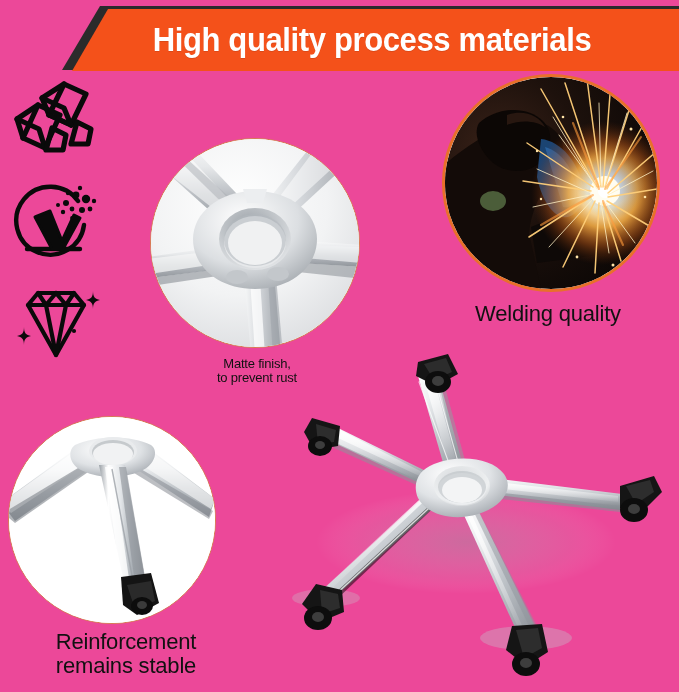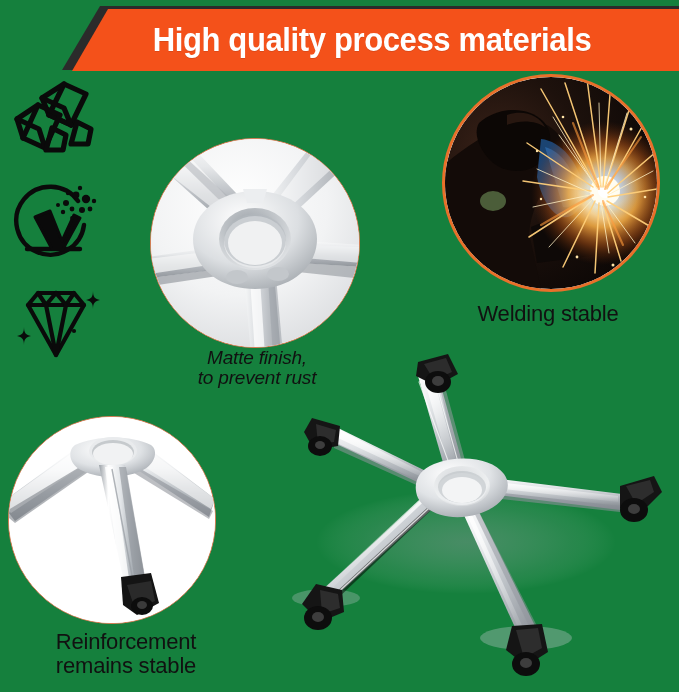--- a/index.html
+++ b/index.html
@@ -15,7 +15,7 @@
     position: relative;
     width: 679px;
     height: 692px;
-    background: #15803d;
+    background: #ec4899;
     overflow: hidden;
   }
 

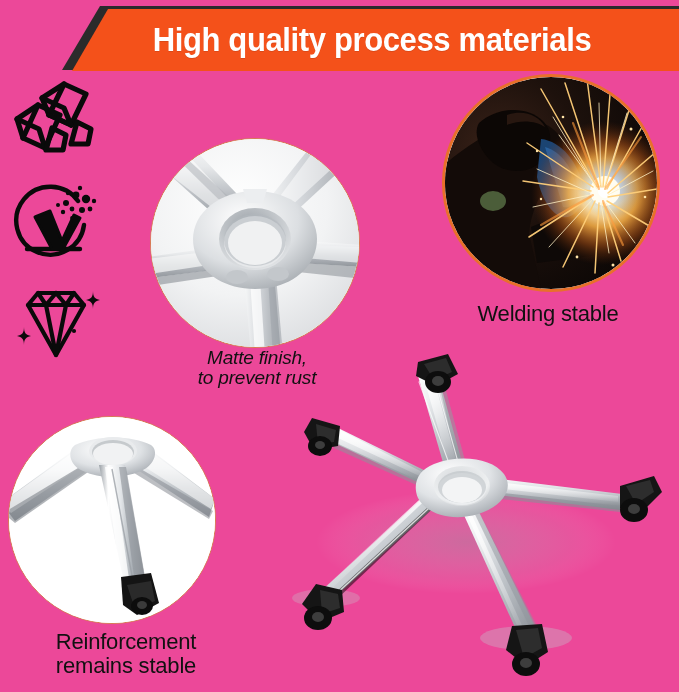--- a/index.html
+++ b/index.html
@@ -382,7 +382,7 @@
         </g>
       </svg>
     </div>
-    <div class="circle-caption">Welding stable</div>
+    <div class="circle-caption">Welding quality</div>
   </div>
 
   <div class="circle-panel" id="panel-reinforce">

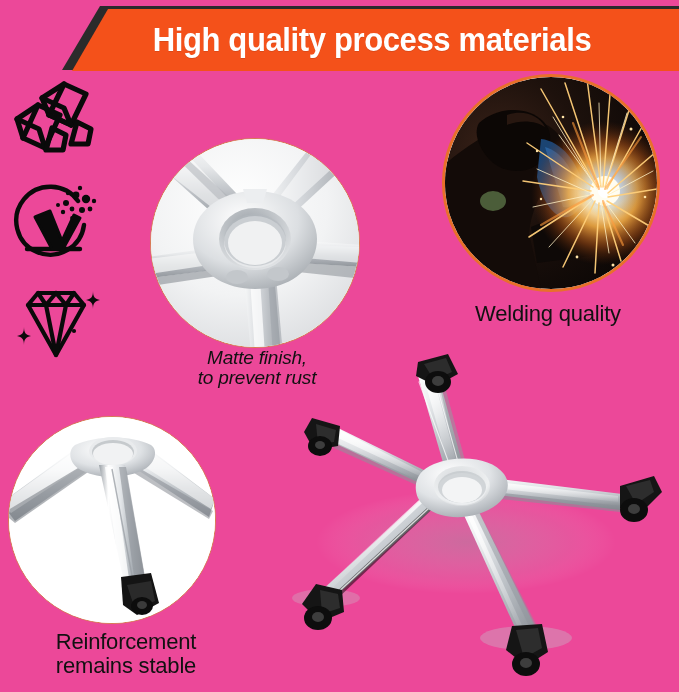--- a/index.html
+++ b/index.html
@@ -103,7 +103,7 @@
     width: 208px; height: 208px;
     border: 1.6px solid #d77b52;
   }
-  #panel-matte .circle-caption { margin-top: 0; font-size: 19px; font-style: italic; }
+  #panel-matte .circle-caption { margin-top: 9px; font-size: 13px; }
 
   #panel-welding { left: 432px; top: 74px; width: 232px; }
   #panel-welding .circle-img {

